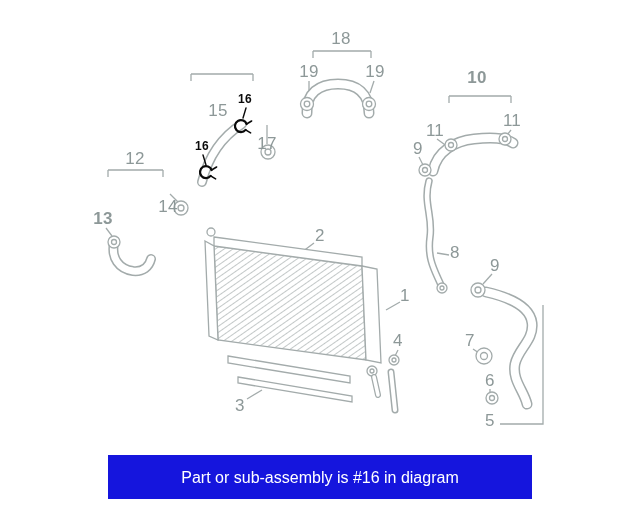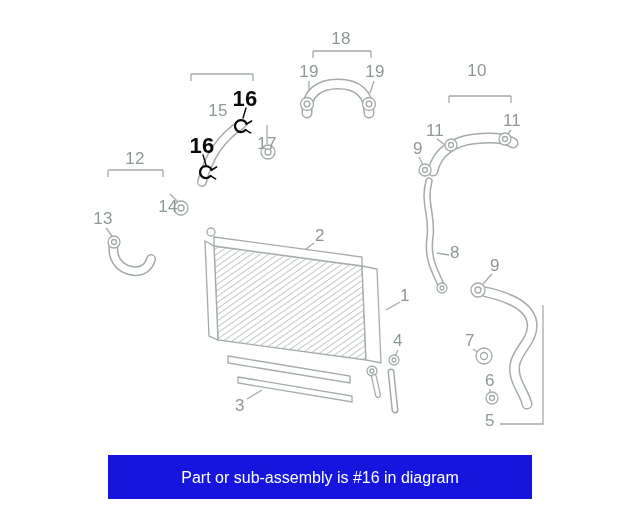--- a/index.html
+++ b/index.html
@@ -186,7 +186,7 @@
       <span class="plabel" style="left: 135px; top: 159px;">12</span>
       <span class="plabel" style="left: 168px; top: 186px; margin-top: 21px;">14</span>
       <span class="plabel" style="left: 103px; top: 219px;">13</span>
-      <span class="plabel" style="left: 477px; top: 71px;">10</span>
+      <span class="plabel" style="left: 477px; top: 78px; font-weight: bold;">10</span>
       <span class="plabel" style="left: 435px; top: 131px;">11</span>
       <span class="plabel" style="left: 512px; top: 121px;">11</span>
       <span class="plabel" style="left: 418px; top: 149px;">9</span>

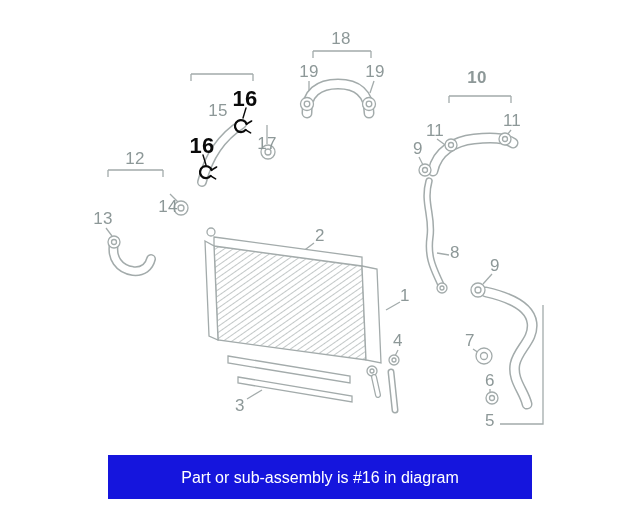--- a/index.html
+++ b/index.html
@@ -29,7 +29,7 @@
     position:absolute;transform:translate(-50%,-50%);
     font-size:17px;color:var(--label);letter-spacing:.3px;white-space:nowrap;
   }
-  .plabel.hl{color:var(--highlight);font-weight:700;font-size:22px;}
+  .plabel.hl{color:var(--highlight);font-weight:700;font-size:12px;}
   
   .banner{
     position:absolute;left:50%;top:455px;transform:translateX(-50%);

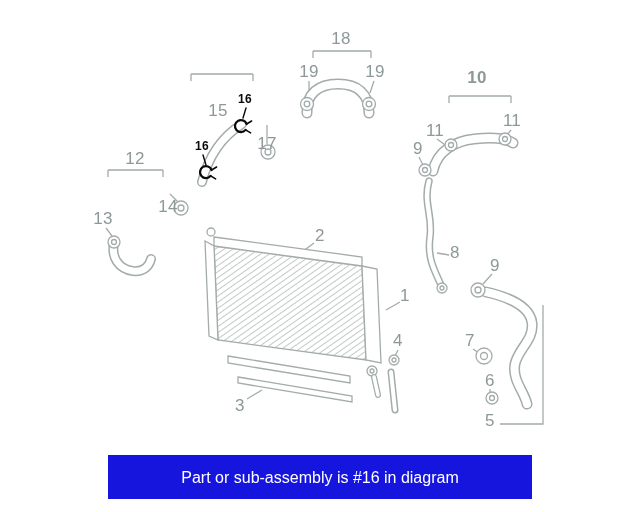--- a/index.html
+++ b/index.html
@@ -185,7 +185,7 @@
       <span class="plabel hl" style="left: 202px; top: 146px;">16</span>
       <span class="plabel" style="left: 135px; top: 159px;">12</span>
       <span class="plabel" style="left: 168px; top: 186px; margin-top: 21px;">14</span>
-      <span class="plabel" style="left: 103px; top: 219px;">13</span>
+      <span class="plabel" style="left: 103px; top: 219px; font-weight: bold;">13</span>
       <span class="plabel" style="left: 477px; top: 78px; font-weight: bold;">10</span>
       <span class="plabel" style="left: 435px; top: 131px;">11</span>
       <span class="plabel" style="left: 512px; top: 121px;">11</span>

